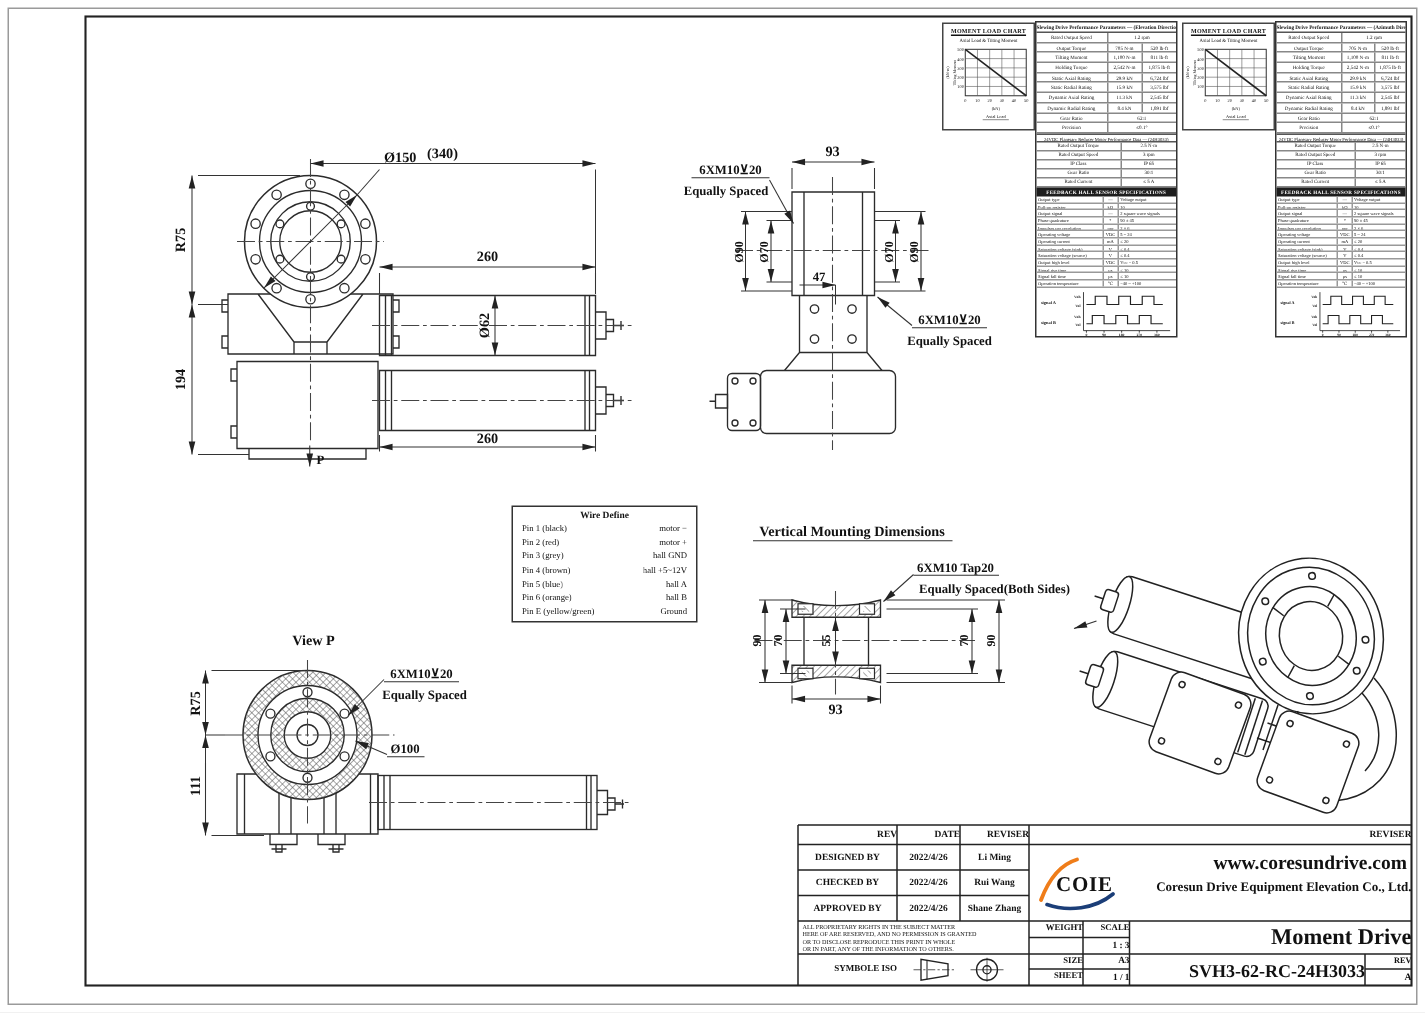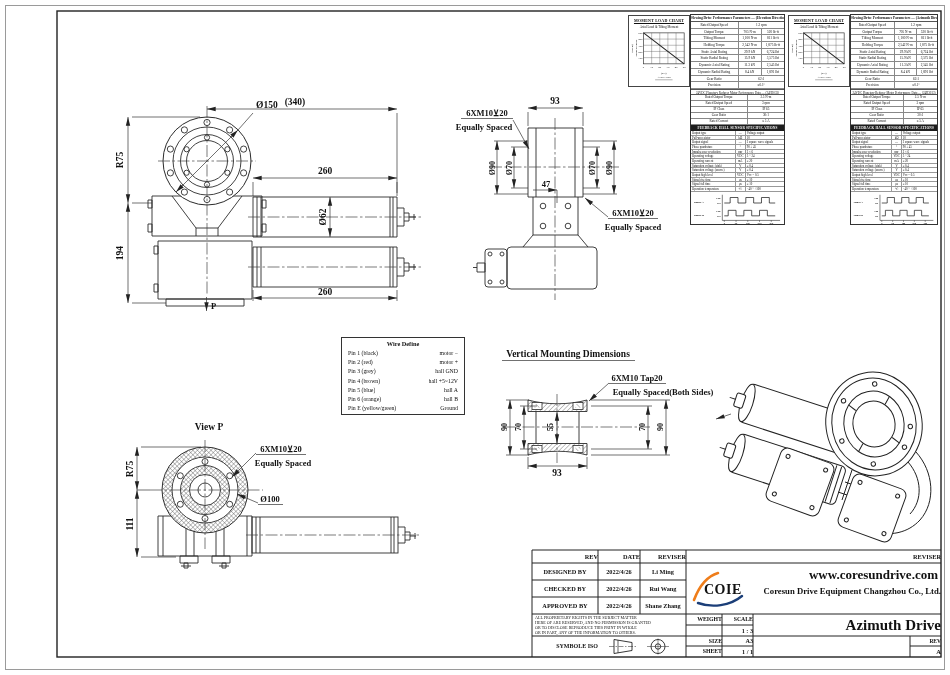--- a/index.html
+++ b/index.html
@@ -790,7 +790,7 @@
     <text x="16" y="26" font-size="14" font-weight="bold" fill="#1b3e78" letter-spacing="0.5">COIE</text>
   </svg>
   <div class="tbt" style="left:748px;top:566px;width:190px;height:17px;line-height:17px;font-size:13px;font-weight:bold;">www.coresundrive.com</div>
-  <div class="tbt" style="left:744px;top:585px;width:197px;height:13px;line-height:13px;font-size:8.7px;font-weight:bold;">Coresun Drive Equipment Changzhou Co., Ltd.</div>
+  <div class="tbt" style="left:744px;top:585px;width:197px;height:13px;line-height:13px;font-size:8.7px;font-weight:bold;">Coresun Drive Equipment Elevation Co., Ltd.</div>
 
   <div class="prop">
       <div class="trow">

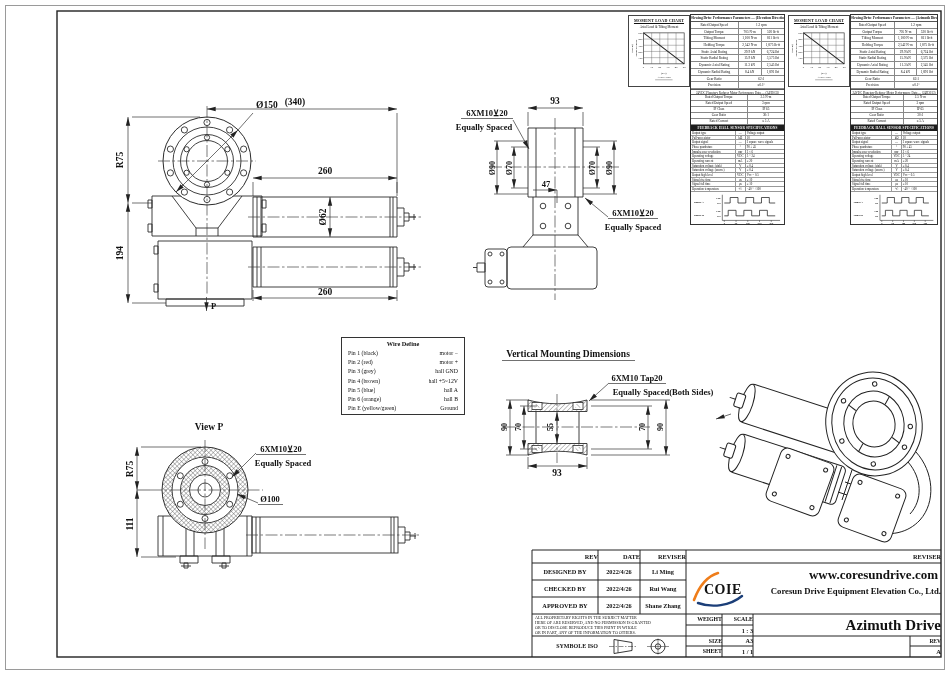--- a/index.html
+++ b/index.html
@@ -810,7 +810,7 @@
   <div class="tbt" style="left:686px;top:614px;width:36px;height:11px;line-height:11px;font-size:5.8px;font-weight:bold;">WEIGHT</div>
   <div class="tbt" style="left:722px;top:614px;width:31px;height:11px;line-height:11px;font-size:5.8px;font-weight:bold;">SCALE</div>
   <div class="tbt" style="left:722px;top:625px;width:31px;height:11px;line-height:11px;font-size:6.2px;font-weight:bold;">1 : 3</div>
-  <div class="tbt" style="left:753px;top:616px;width:188px;height:19px;line-height:19px;font-size:15px;font-weight:bold;">Azimuth Drive</div>
+  <div class="tbt" style="left:753px;top:616px;width:188px;height:19px;line-height:19px;font-size:15px;font-weight:bold;">Moment Drive</div>
 
   <div class="tbt" style="left:532px;top:641px;width:66px;height:11px;line-height:11px;font-size:6px;font-weight:bold;">SYMBOLE ISO</div>
   <svg class="abs" style="left:600px;top:638px;" width="84" height="17" viewBox="0 0 84 17">

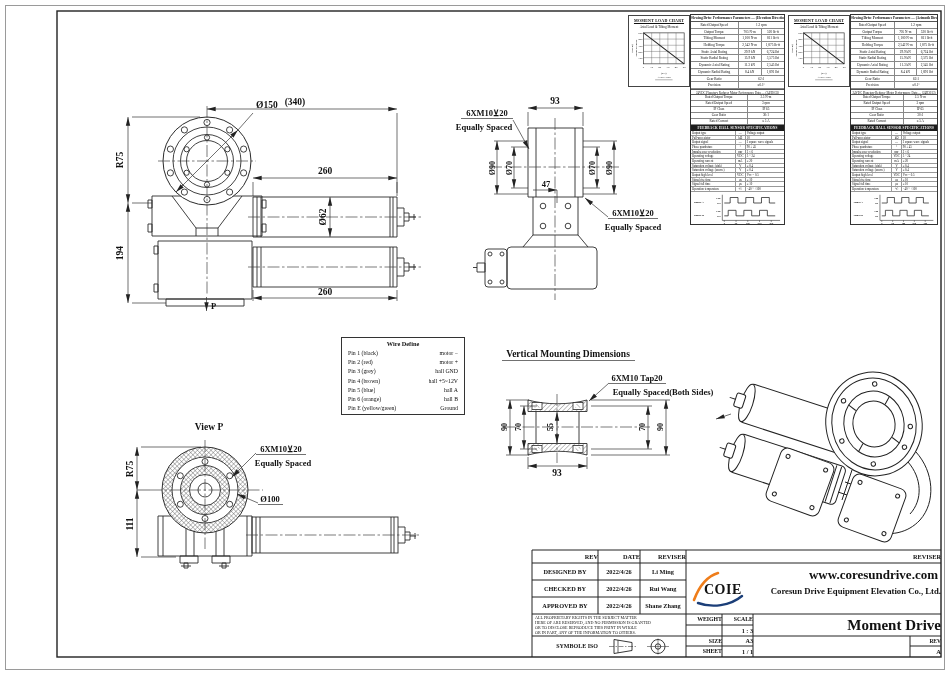--- a/index.html
+++ b/index.html
@@ -829,6 +829,7 @@
   <div class="tbt" style="left:722px;top:636px;width:31px;height:10px;line-height:10px;font-size:6.2px;font-weight:bold;">A3</div>
   <div class="tbt" style="left:686px;top:646px;width:36px;height:11px;line-height:11px;font-size:5.8px;font-weight:bold;">SHEET</div>
   <div class="tbt" style="left:722px;top:646px;width:31px;height:11px;line-height:11px;font-size:6.2px;font-weight:bold;">1 / 1</div>
+  <div class="tbt" style="left:753px;top:638px;width:157px;height:18px;line-height:18px;font-size:12px;font-weight:bold;">SVH3-62-RC-24H3033</div>
   <div class="tbt" style="left:910px;top:637px;width:31px;height:9px;line-height:9px;font-size:5.5px;font-weight:bold;">REV</div>
   <div class="tbt" style="left:910px;top:646px;width:31px;height:11px;line-height:11px;font-size:6.5px;font-weight:bold;">A</div>
 

